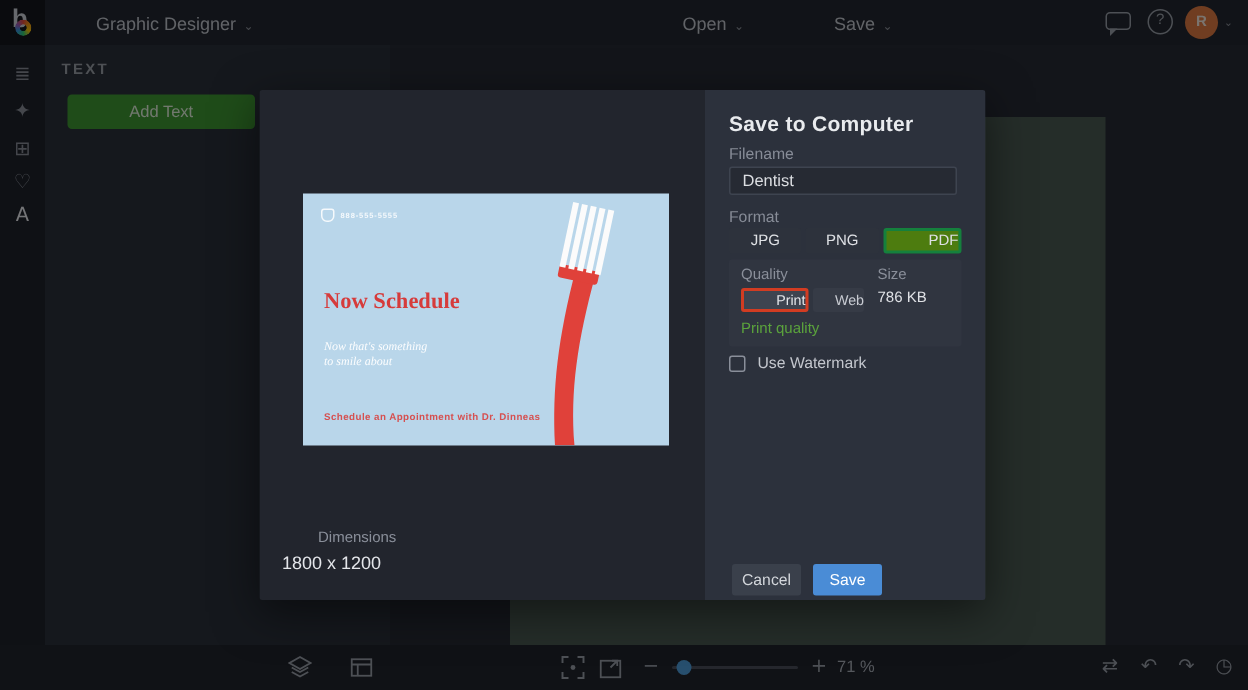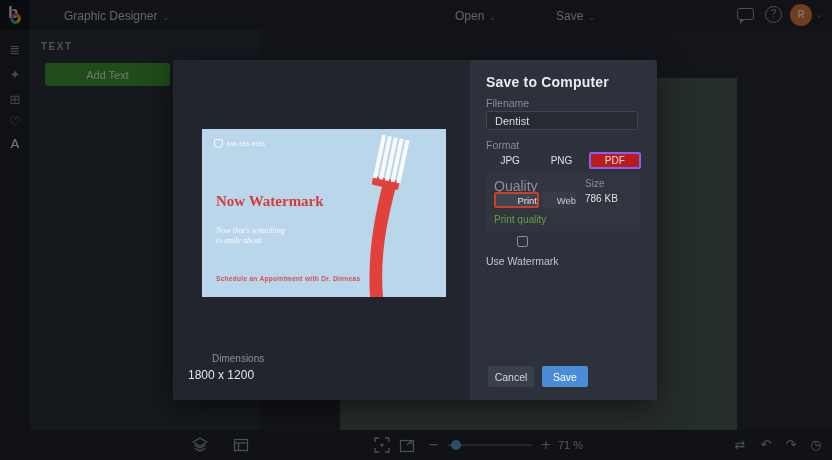--- a/index.html
+++ b/index.html
@@ -91,7 +91,7 @@
   .fmt-row { position:absolute; top:92px; left:16px; width:155px; display:flex; gap:3px; }
   .fmt-btn { flex:1; height:17px; background:#2d323c; border:none; border-radius:2px; color:#dfe1e5;
     font-size:10px; cursor:pointer; font-family:"Liberation Sans", sans-serif; }
-  .fmt-btn.selected { background:#b91c1c; border:2px solid #8b5cf6; }
+  .fmt-btn.selected { background:#4d7c0f; border:2px solid #15803d;text-align:right; }
   .q-box { position:absolute; top:113px; left:16px; width:155px; height:58px; background:#303540; border-radius:2px; }
   .q-label { position:absolute; top:5px; left:8px; font-size:14px; color:#8a8f9a; }
   .s-label { position:absolute; top:5px; left:99px; font-size:10px; color:#8a8f9a; }

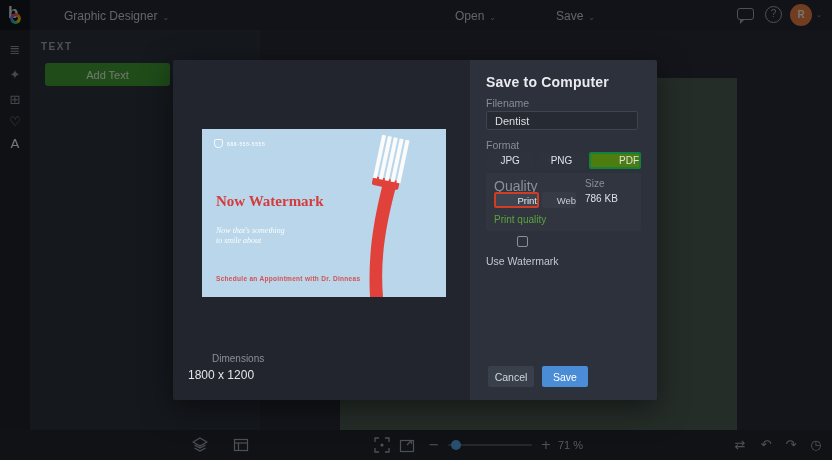--- a/index.html
+++ b/index.html
@@ -93,7 +93,7 @@
     font-size:10px; cursor:pointer; font-family:"Liberation Sans", sans-serif; }
   .fmt-btn.selected { background:#4d7c0f; border:2px solid #15803d;text-align:right; }
   .q-box { position:absolute; top:113px; left:16px; width:155px; height:58px; background:#303540; border-radius:2px; }
-  .q-label { position:absolute; top:5px; left:8px; font-size:14px; color:#8a8f9a; }
+  .q-label { position:absolute; top:5px; left:8px; font-size:10px; color:#8a8f9a; }
   .s-label { position:absolute; top:5px; left:99px; font-size:10px; color:#8a8f9a; }
   .q-btn { position:absolute; top:19px; height:16px; border:none; border-radius:2px; font-size:9.5px;
     color:#e2e4e8; cursor:pointer; font-family:"Liberation Sans", sans-serif;text-align:right; }

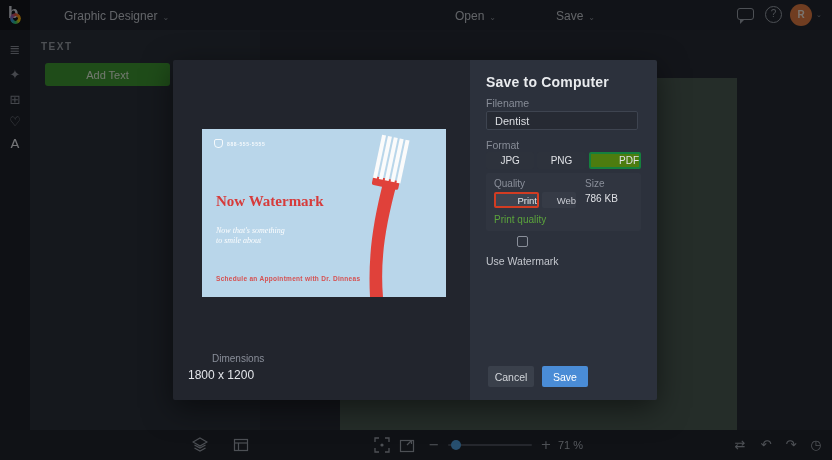--- a/index.html
+++ b/index.html
@@ -182,7 +182,7 @@
           <div class="fl-phone">888-555-5555</div>
         </div>
         <div class="fl-head">
-          <div>Now Watermark</div>
+          <div>Now Schedule</div>
         </div>
         <div class="fl-sub">
           <div>Now that's something</div>

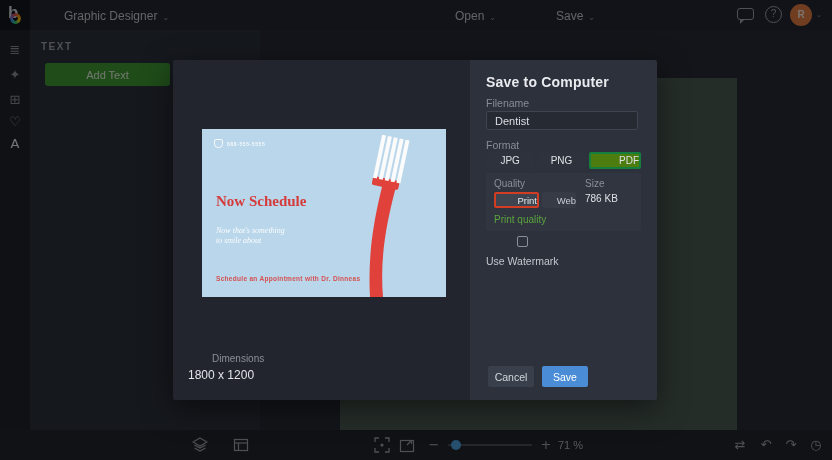--- a/index.html
+++ b/index.html
@@ -101,7 +101,7 @@
   .q-web { left:56px; width:34px; background:#363b46; color:#c8cbd2; }
   .s-value { position:absolute; top:20px; left:99px; font-size:10px; color:#dfe1e5; }
   .q-note { position:absolute; top:41px; left:8px; font-size:10px; color:#5ba33c; }
-  .wm-row { position:absolute; top:176px; left:16px; display:flex; align-items:center; gap:8px; cursor:pointer;flex-direction:column; }
+  .wm-row { position:absolute; top:176px; left:16px; display:flex; align-items:center; gap:8px; cursor:pointer; }
   .wm-box { width:11px; height:11px; border:1px solid #8a8f9a; border-radius:2px; background:transparent; }
   .wm-label { font-size:10.5px; color:#c3c6cd; }
   .m-footer-btn { position:absolute; top:306px; height:21px; border:none; border-radius:2px; font-size:10.5px;

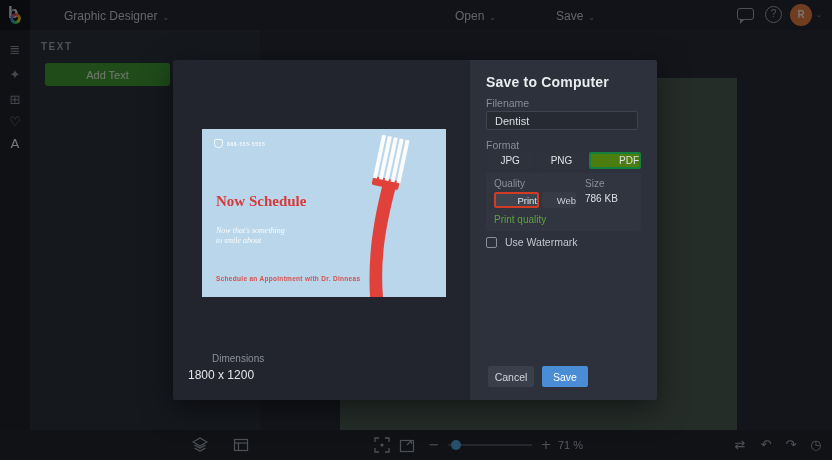--- a/index.html
+++ b/index.html
@@ -104,7 +104,7 @@
   .wm-row { position:absolute; top:176px; left:16px; display:flex; align-items:center; gap:8px; cursor:pointer; }
   .wm-box { width:11px; height:11px; border:1px solid #8a8f9a; border-radius:2px; background:transparent; }
   .wm-label { font-size:10.5px; color:#c3c6cd; }
-  .m-footer-btn { position:absolute; top:306px; height:21px; border:none; border-radius:2px; font-size:10.5px;
+  .m-footer-btn { position:absolute; top:316px; height:21px; border:none; border-radius:2px; font-size:10.5px;
     cursor:pointer; font-family:"Liberation Sans", sans-serif; }
   .btn-cancel { left:18px; width:46px; background:#3a404b; color:#d3d6db; }
   .btn-save { left:72px; width:46px; background:#4a8cd6; color:#ffffff; }

